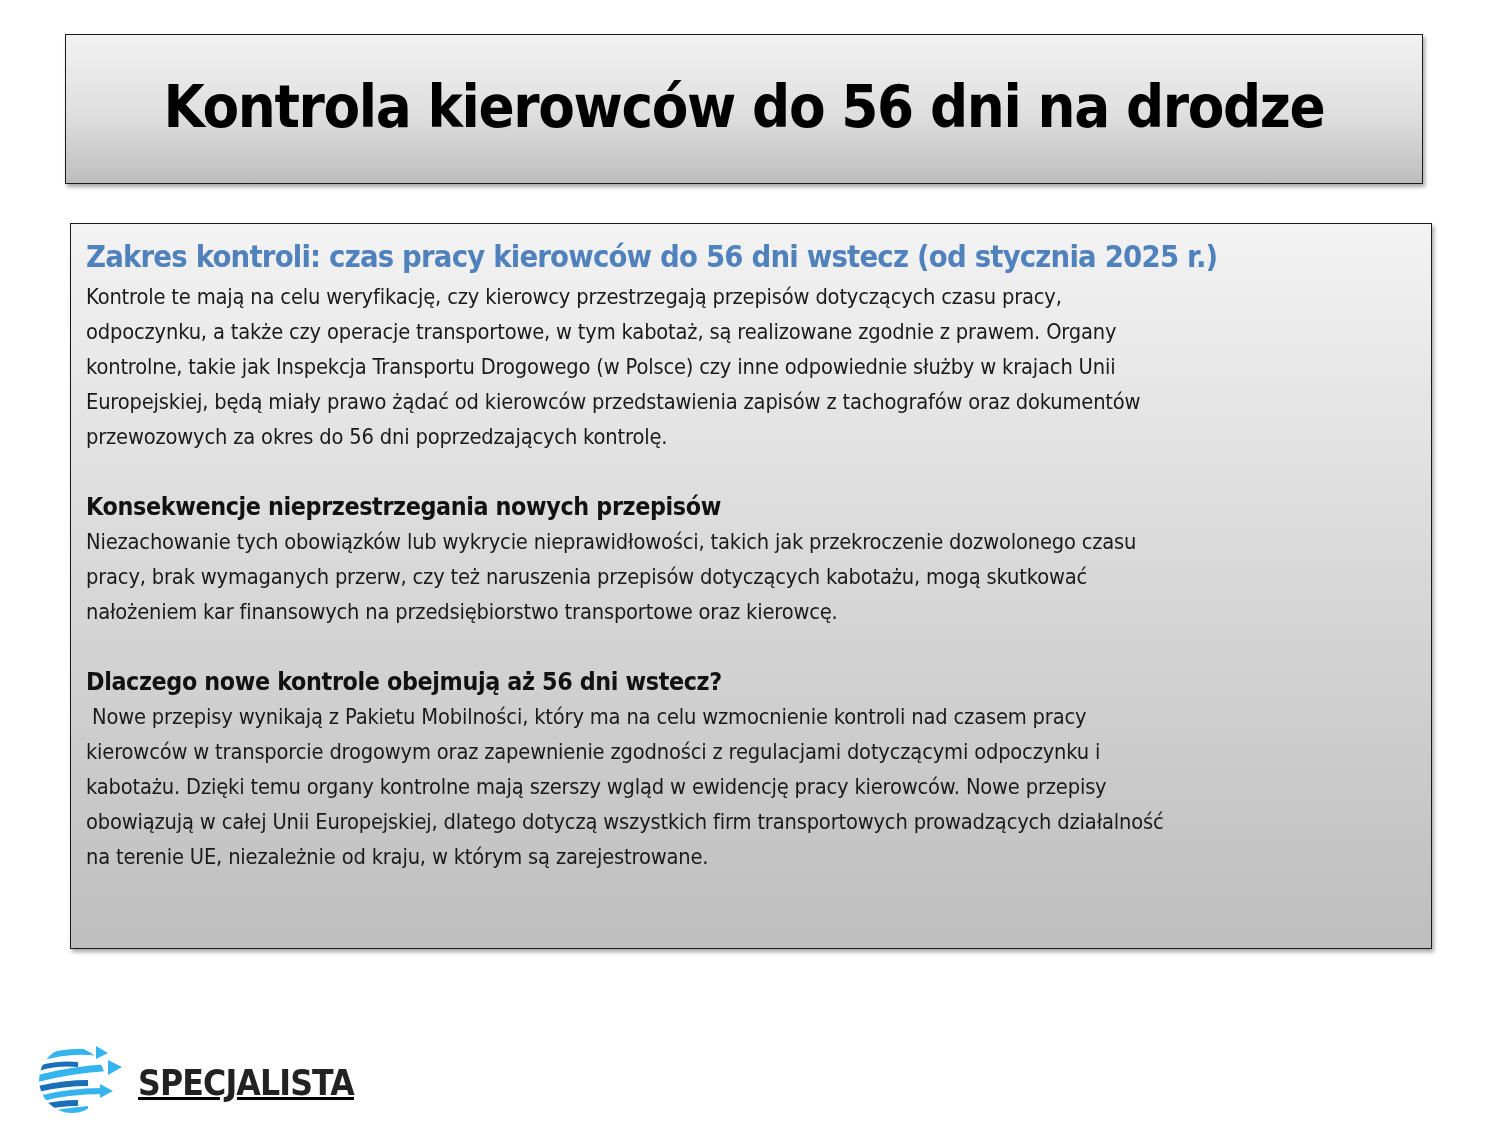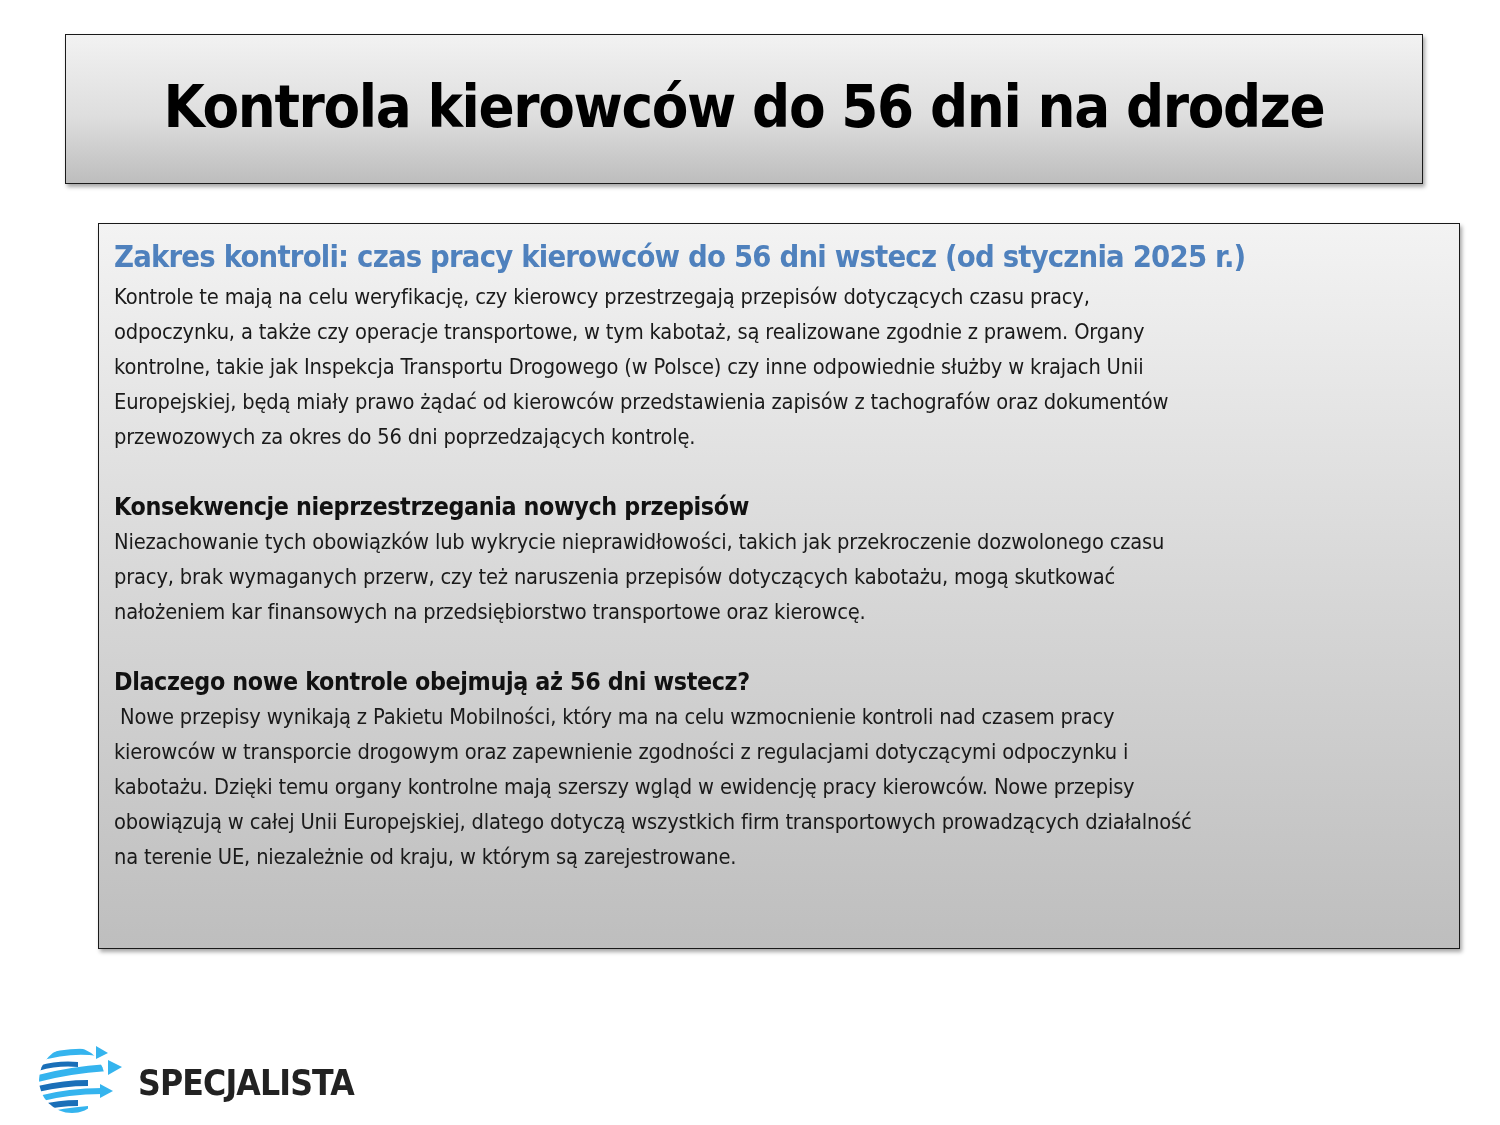--- a/index.html
+++ b/index.html
@@ -49,7 +49,6 @@
       box-shadow: 2px 3px 4px rgba(0,0,0,0.35);
       box-sizing: border-box;
       padding: 10px 14px 16px 15px;
-      margin-left: 28px;
     }
     .heading-blue {
       font-family: "DejaVu Sans", sans-serif;

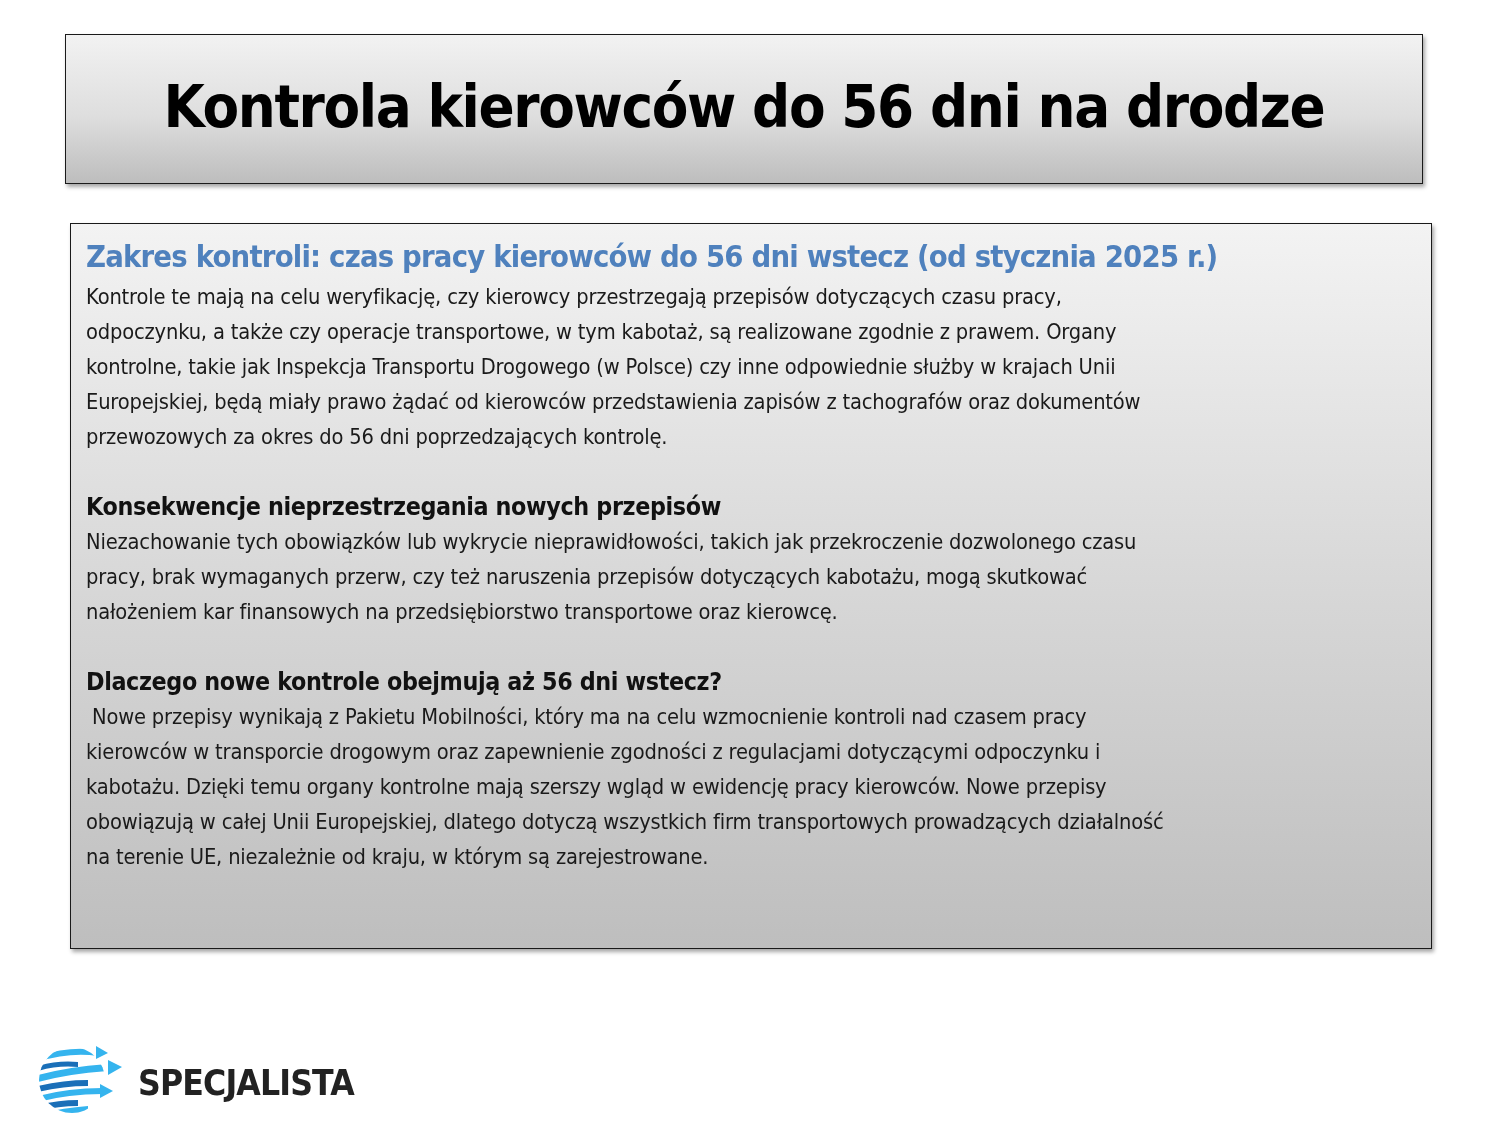--- a/index.html
+++ b/index.html
@@ -98,6 +98,7 @@
       top: 1042px;
       display: flex;
       align-items: center;
+      text-decoration: underline;
     }
     .logo-icon {
       width: 84px;

